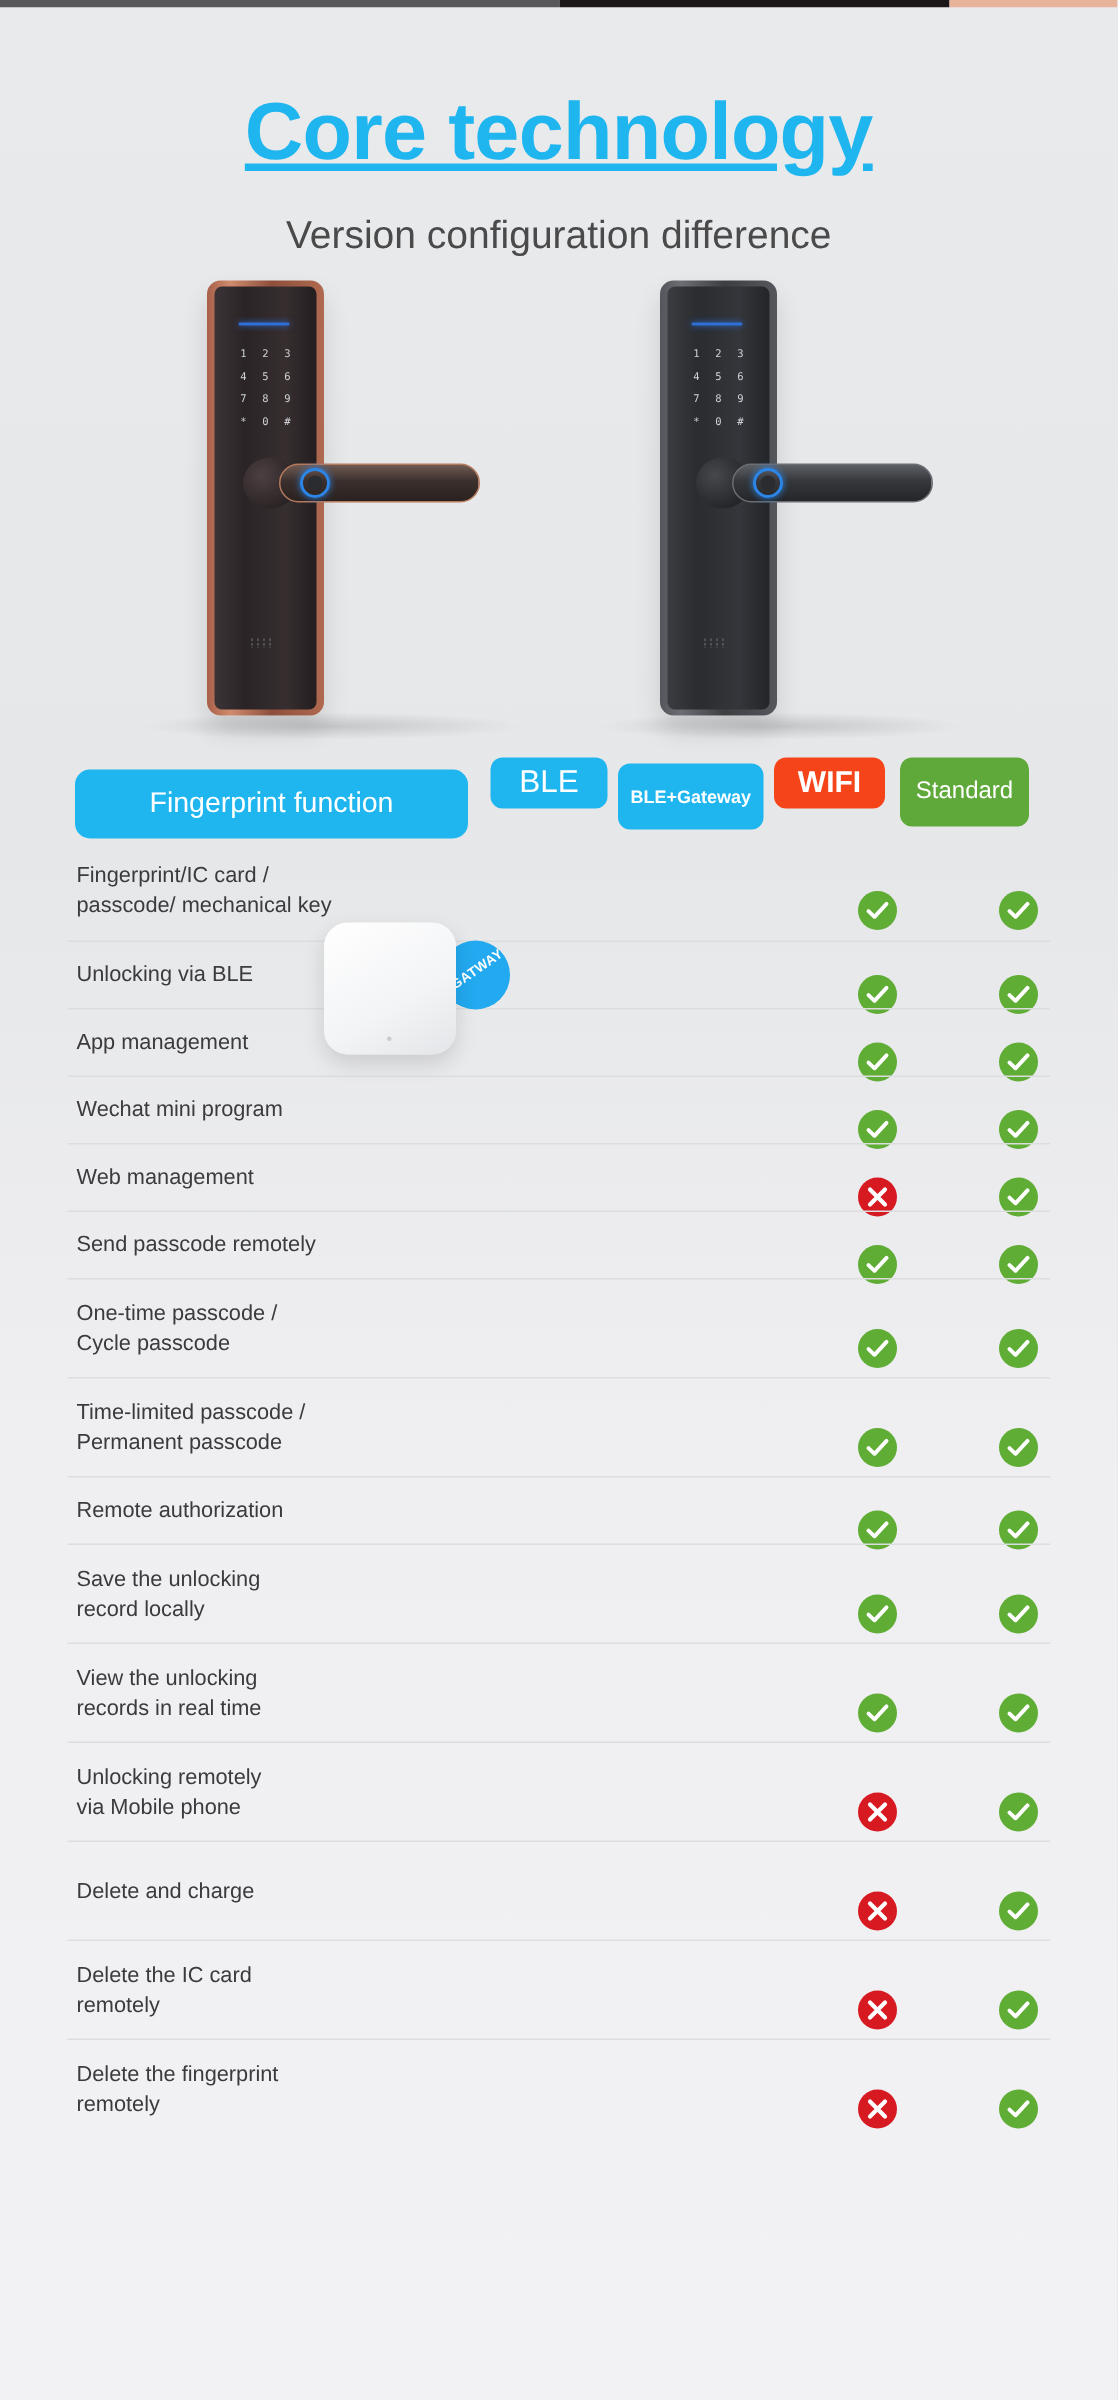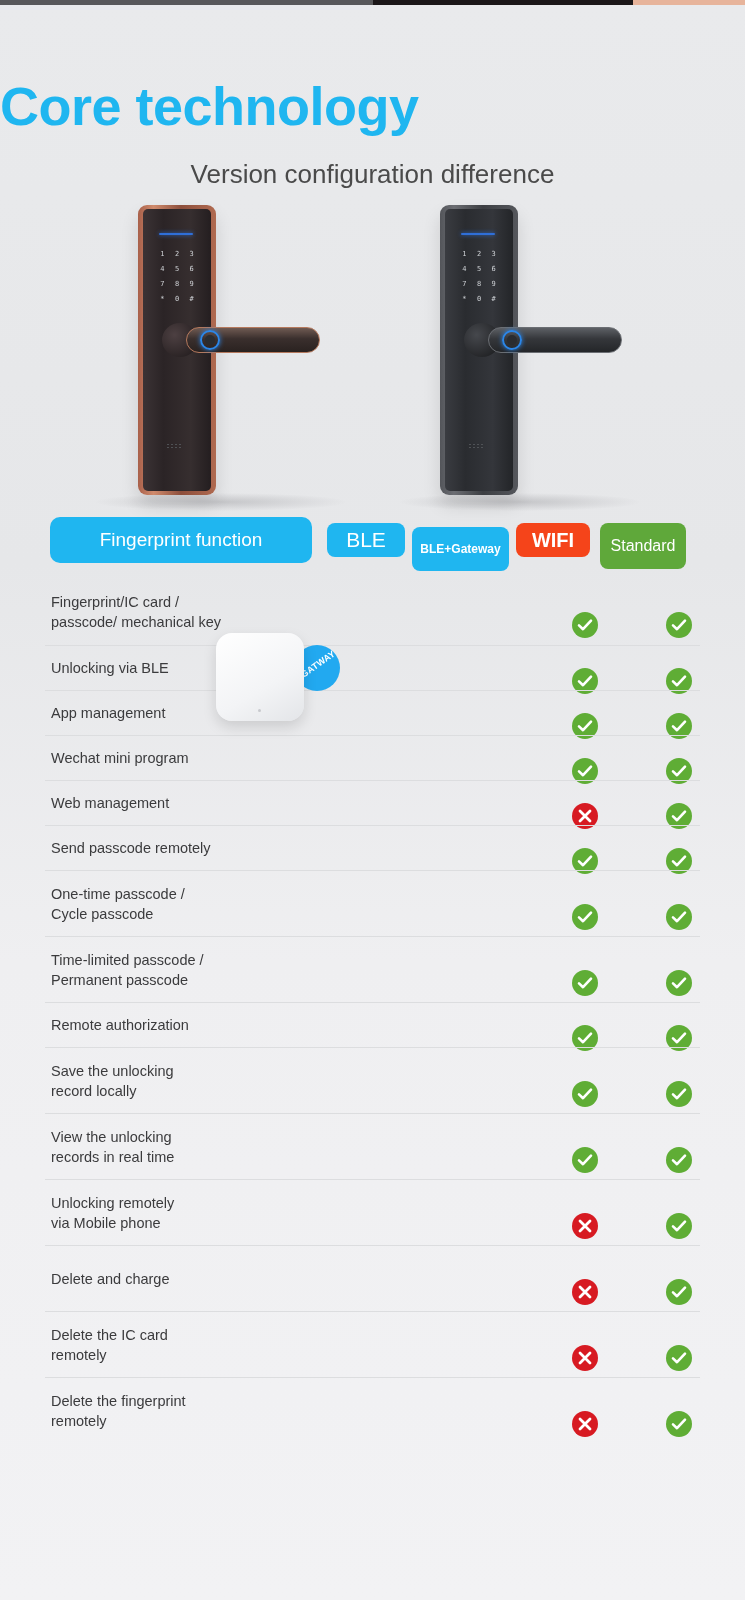--- a/index.html
+++ b/index.html
@@ -30,12 +30,14 @@
 
   
   .title {
+    text-align: center;
     color: #1fb6f0;
     font-size: 54px;
     font-weight: bold;
     letter-spacing: -0.5px;
-    padding-top: 74px;
+    padding-top: 56px;
     line-height: 1;
+    text-decoration: underline;
   }
   .subtitle {
     text-align: center;

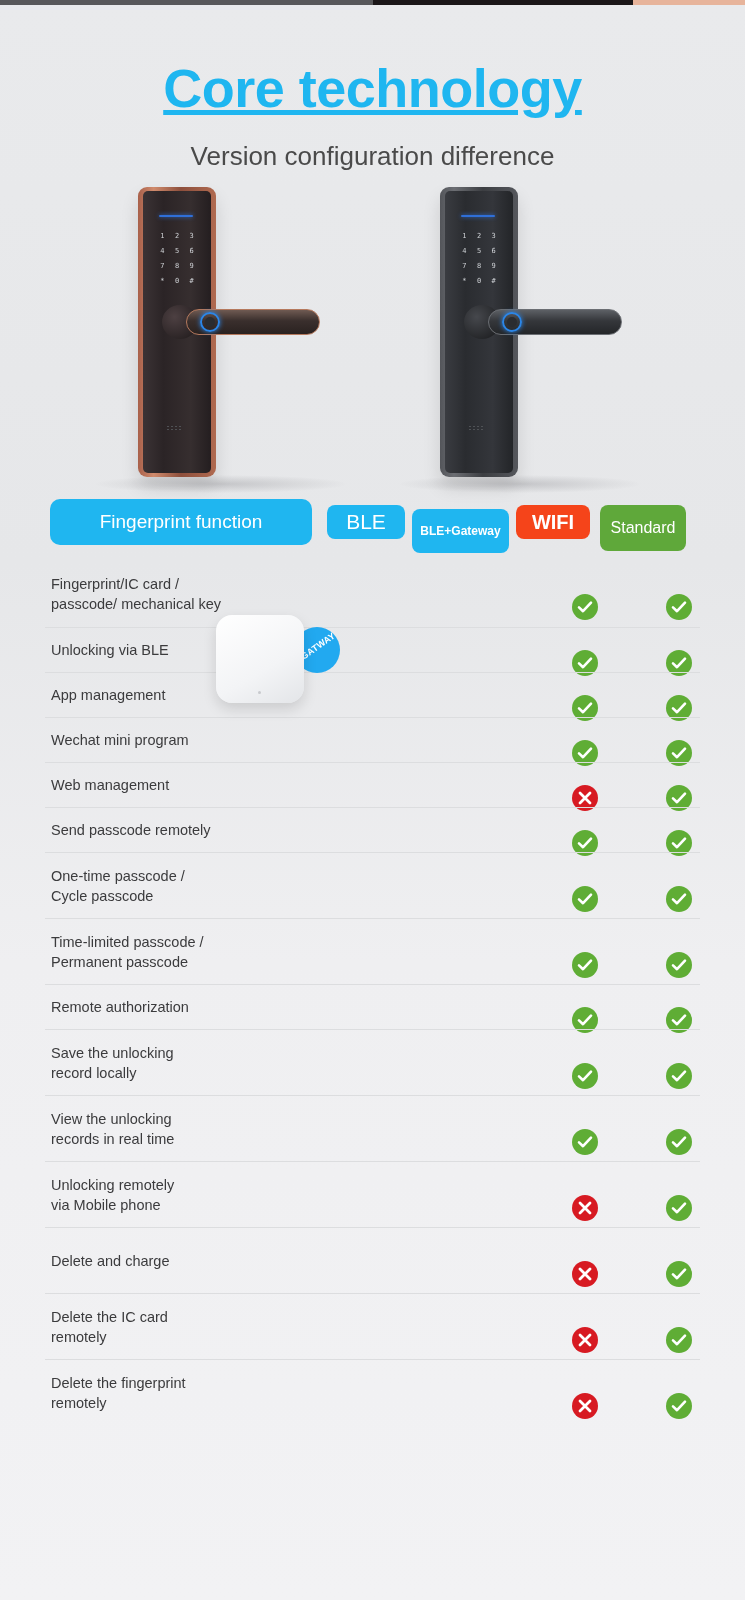--- a/index.html
+++ b/index.html
@@ -199,7 +199,7 @@
     white-space: nowrap;
   }
   #pill-feature {
-    left: 50px; top: 0;
+    left: 50px; top: 14px;
     width: 262px; height: 46px;
     background: #1fb6f0;
     font-size: 19px;

